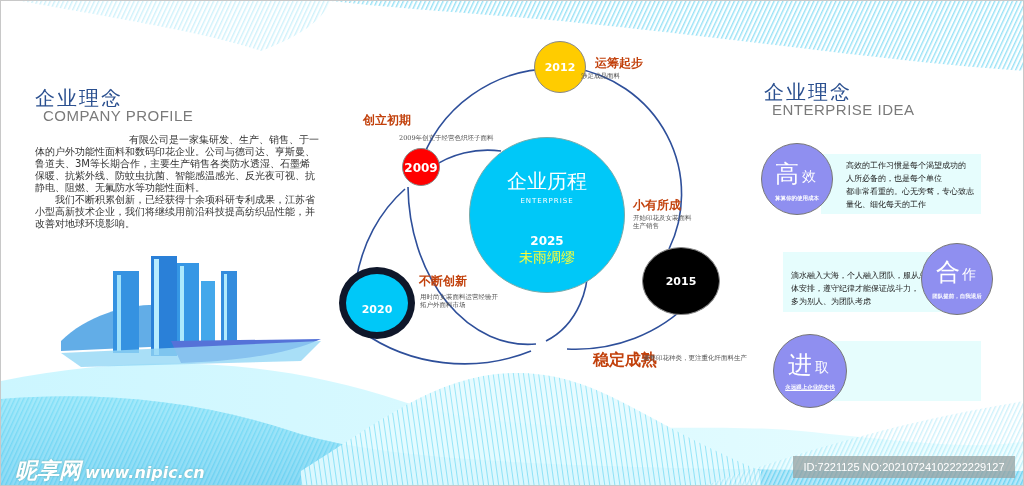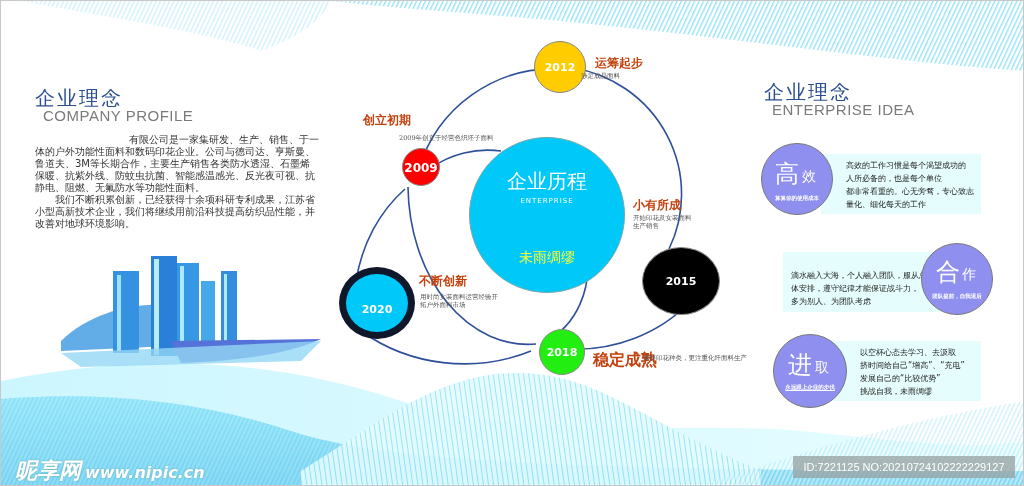--- a/index.html
+++ b/index.html
@@ -102,6 +102,7 @@
   <div class="center" style="left:468px; top:136px; width:156px; height:156px; border-radius:50%; background:#00c8f8; border:1px solid #7aa;">
     <div style="position:absolute; top:30px; width:100%; font-size:20px;">企业历程</div>
     <div style="position:absolute; top:59px; width:100%; font-size:7px; letter-spacing:1px;">ENTERPRISE</div>
+    <div style="position:absolute; top:96px; width:100%; font-size:12px; font-weight:bold;">2025</div>
     <div style="position:absolute; top:111px; width:100%; font-size:14px; color:#ffff33;">未雨绸缪</div>
   </div>
 

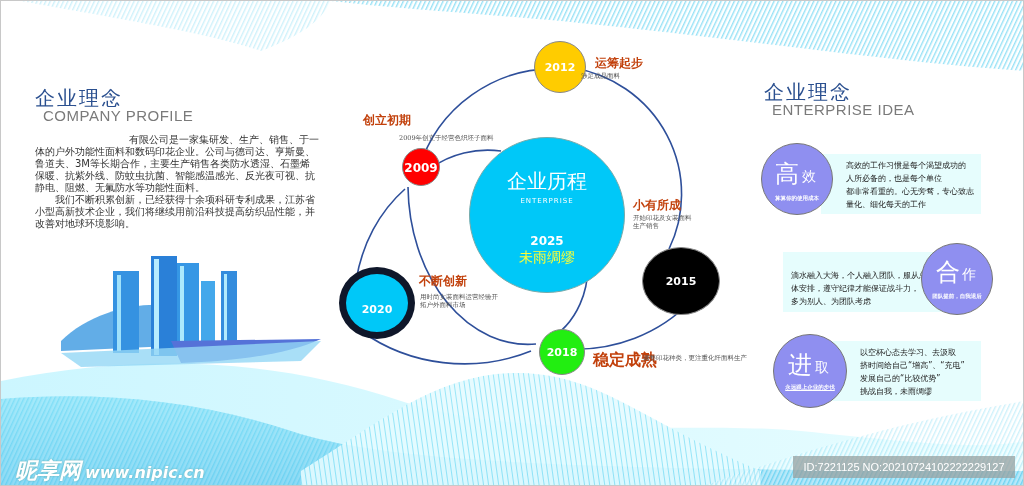--- a/index.html
+++ b/index.html
@@ -122,7 +122,6 @@
   <div class="ms-title" style="left:418px; top:272px;">不断创新</div>
   <div class="ms-desc" style="left:419px; top:292px; width:80px;">用时尚女装面料运营经验开拓户外面料市场</div>
 
-  <div class="yearlabel" style="left:538px; top:328px; width:46px; height:46px; border-radius:50%; background:#22ee11; border:1px solid #888; line-height:46px;">2018</div>
   <div class="ms-title" style="left:592px; top:349px; font-size:16px;">稳定成熟</div>
   <div class="ms-desc" style="left:642px; top:353px;">调整印花种类，更注重化纤面料生产</div>
 

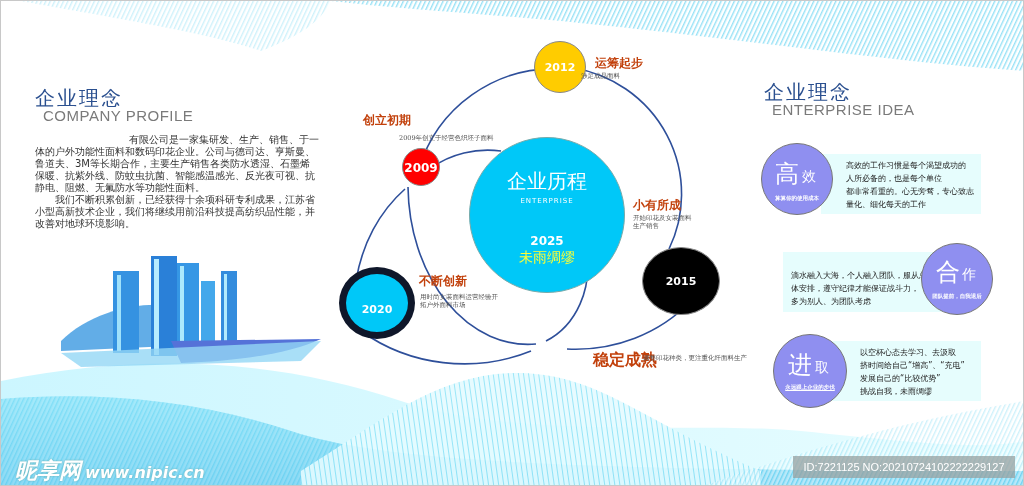--- a/index.html
+++ b/index.html
@@ -154,12 +154,6 @@
   </div>
 
   <div class="idea-box" style="left:820px; top:340px; width:160px; height:60px;"></div>
-  <div class="idea-text" style="left:859px; top:345px;">
-    <div>以空杯心态去学习、去汲取</div>
-    <div>挤时间给自己“增高”、“充电”</div>
-    <div>发展自己的“比较优势”</div>
-    <div>挑战自我，未雨绸缪</div>
-  </div>
   <div class="idea-circle" style="left:772px; top:333px; width:74px; height:74px;">
     <span class="idea-big" style="left:14px; top:14px; font-size:24px;">进</span>
     <span class="idea-big" style="left:41px; top:24px; font-size:14px;">取</span>

